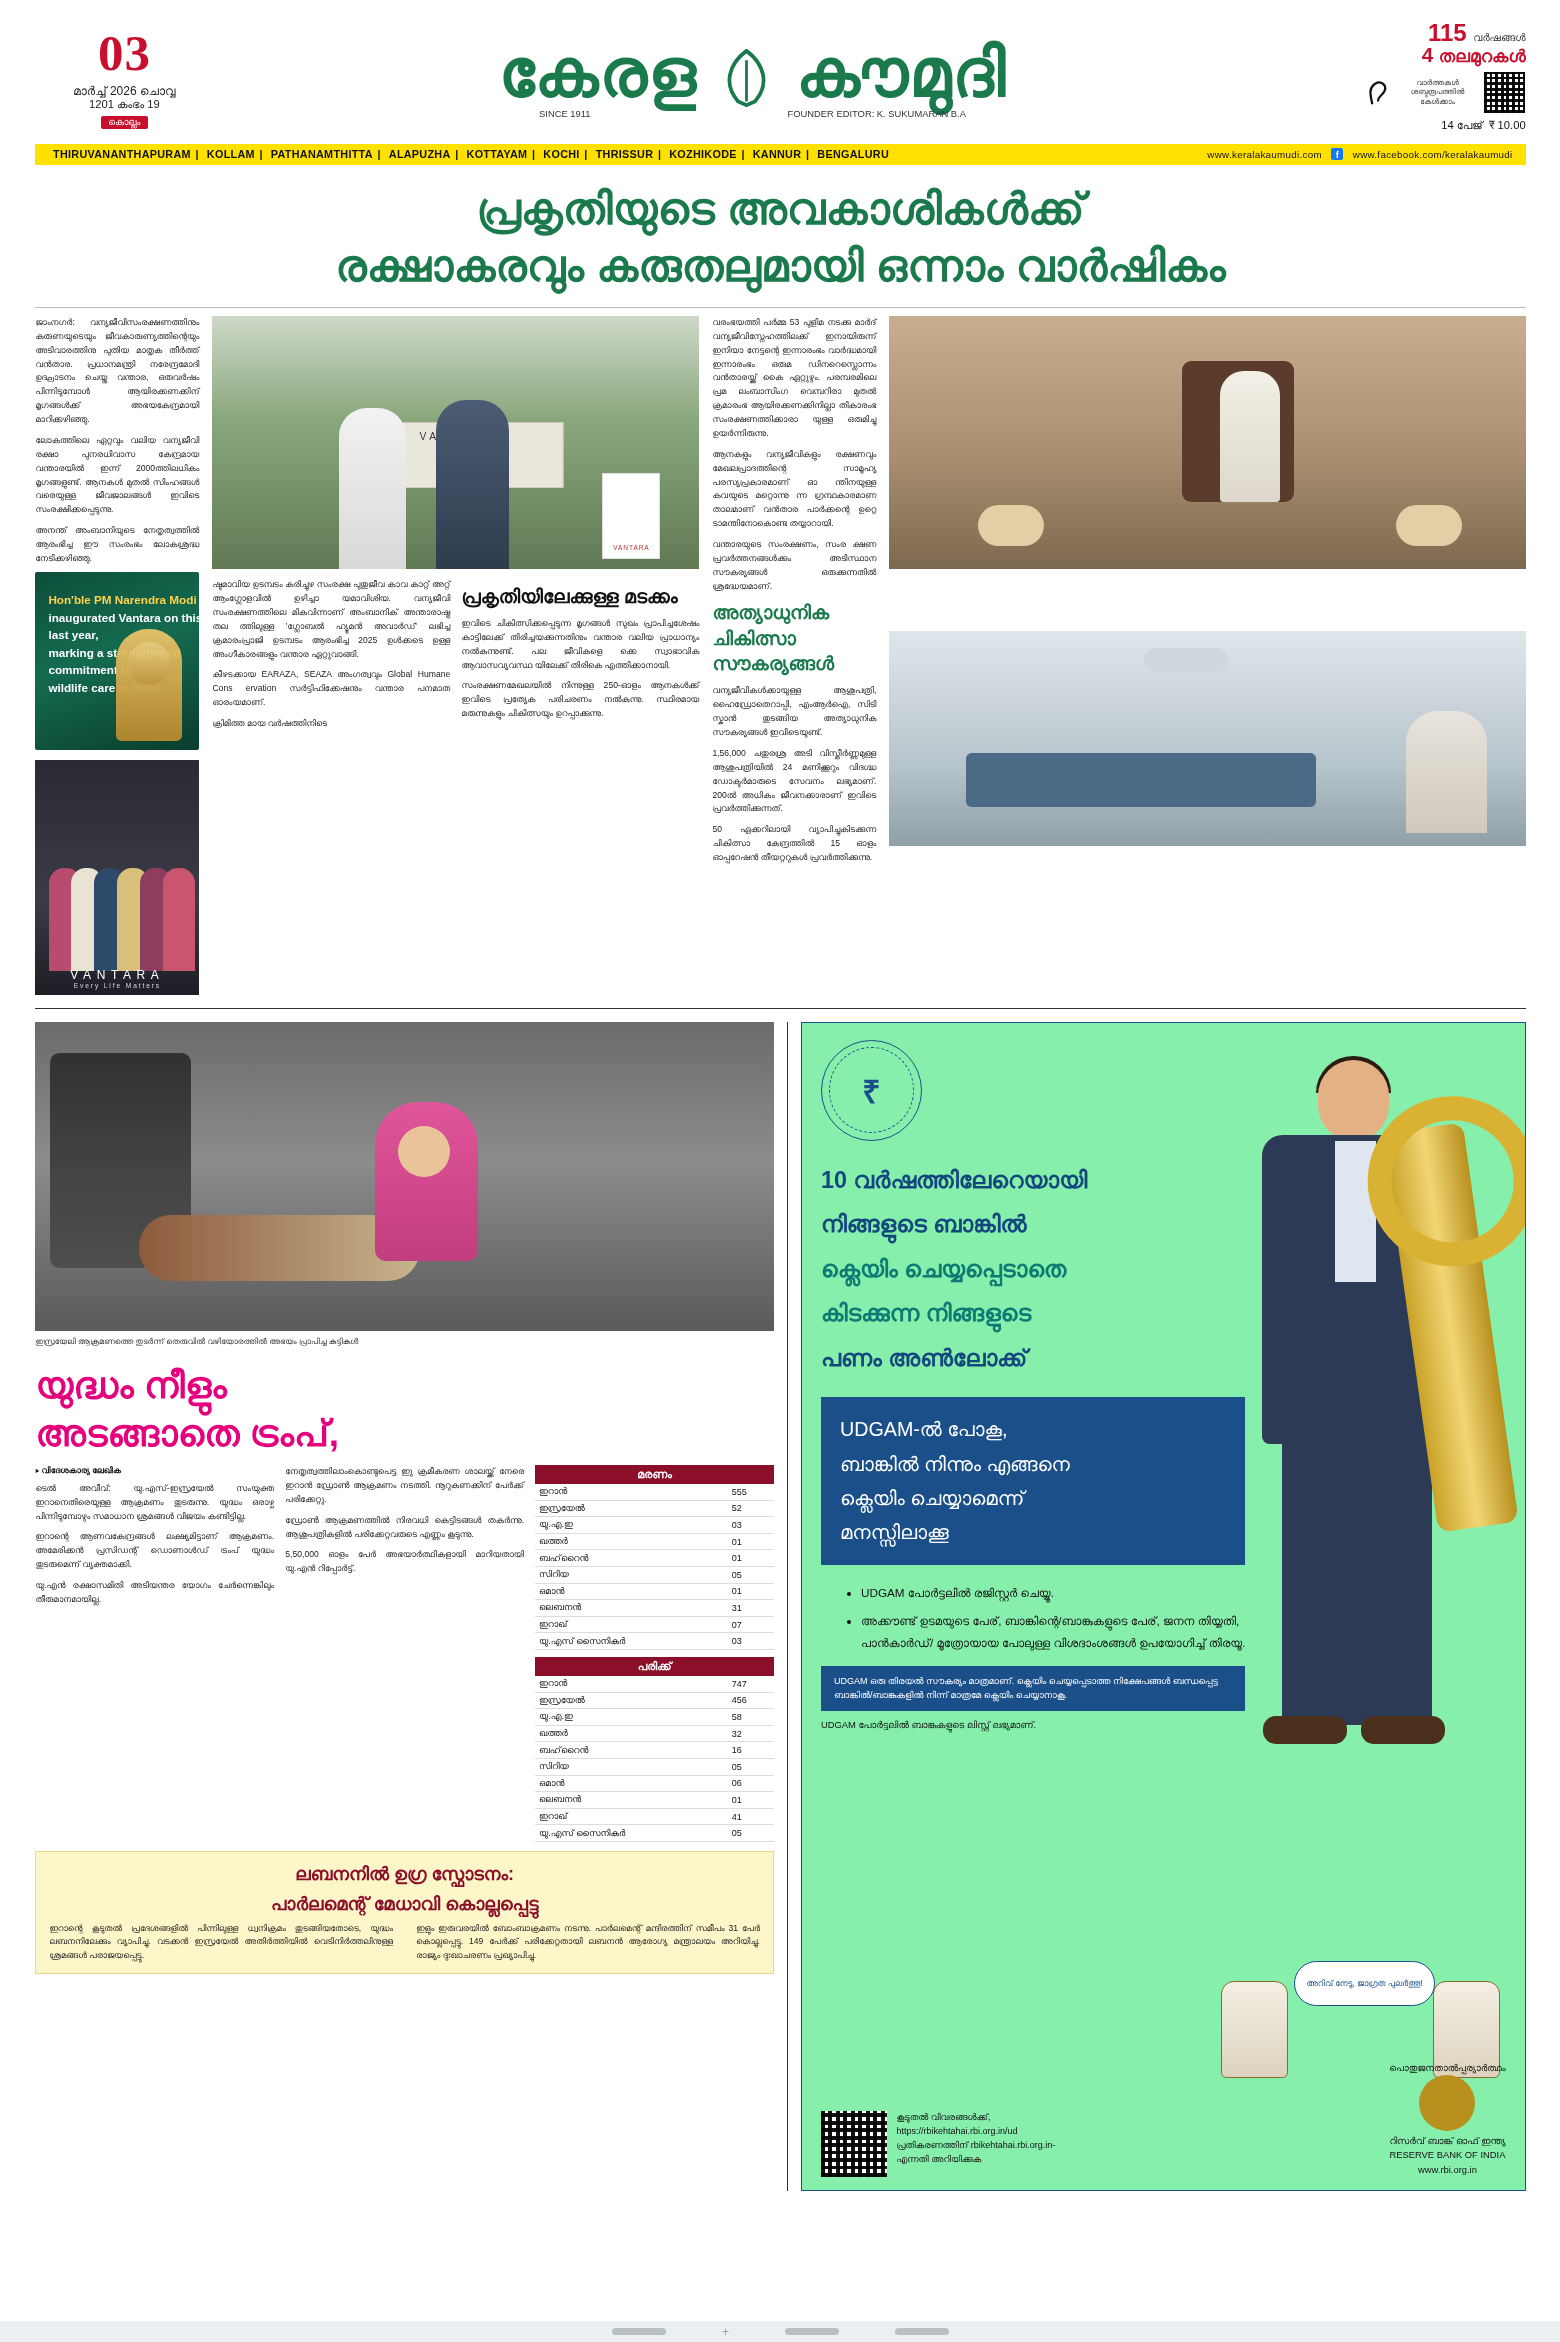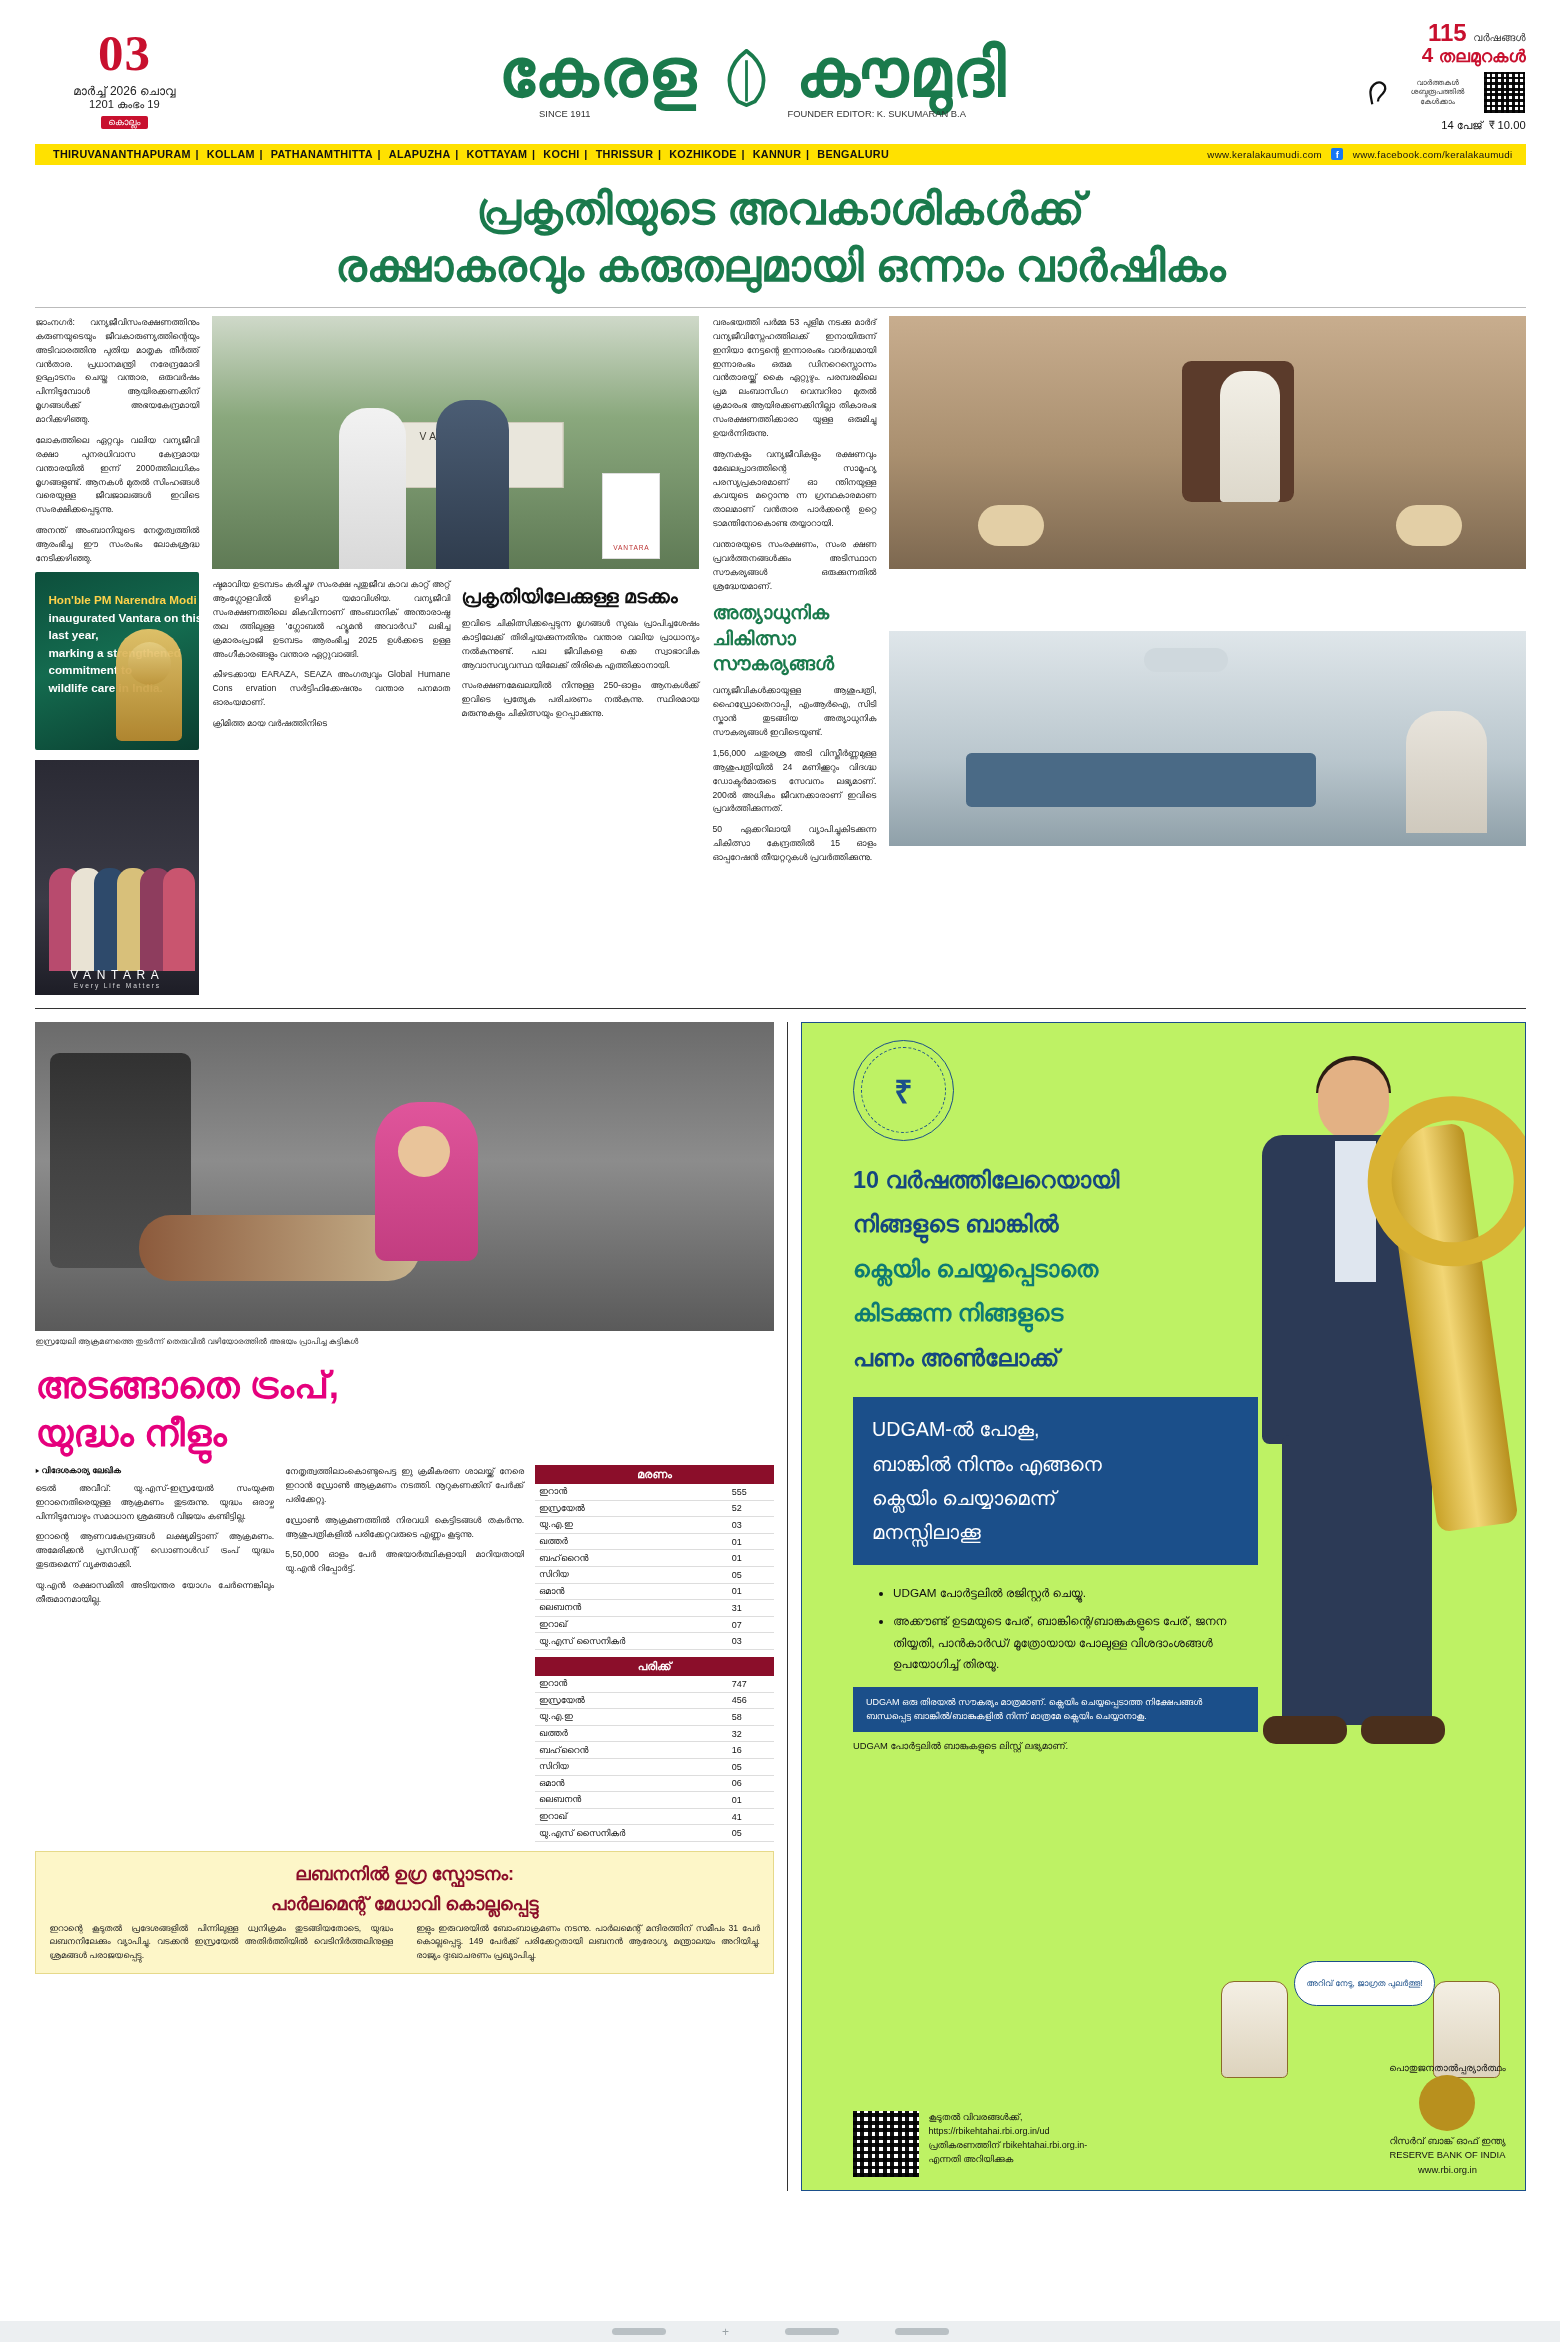--- a/index.html
+++ b/index.html
@@ -120,7 +120,7 @@
   .yellow-box h3 { margin:0 0 5.6px 0; font-size:18px; color:#8b0e2a; text-align:center; font-weight:700; line-height:1.35; }
 
   
-  .ad { border:0.9px solid #1b4f8a; background:#bef264; position:relative; height:1169px; overflow:hidden;padding-left:32px; }
+  .ad { border:0.9px solid #1b4f8a; background:#86efac; position:relative; height:1169px; overflow:hidden; }
   .ad-inner { padding:17px 19px; position:relative; height:100%; }
   .ad-seal { width:101px; height:101px; border-radius:50%; border:1.9px solid #1b4f8a; position:relative; color:#1b4f8a;
              display:flex; align-items:center; justify-content:center; }

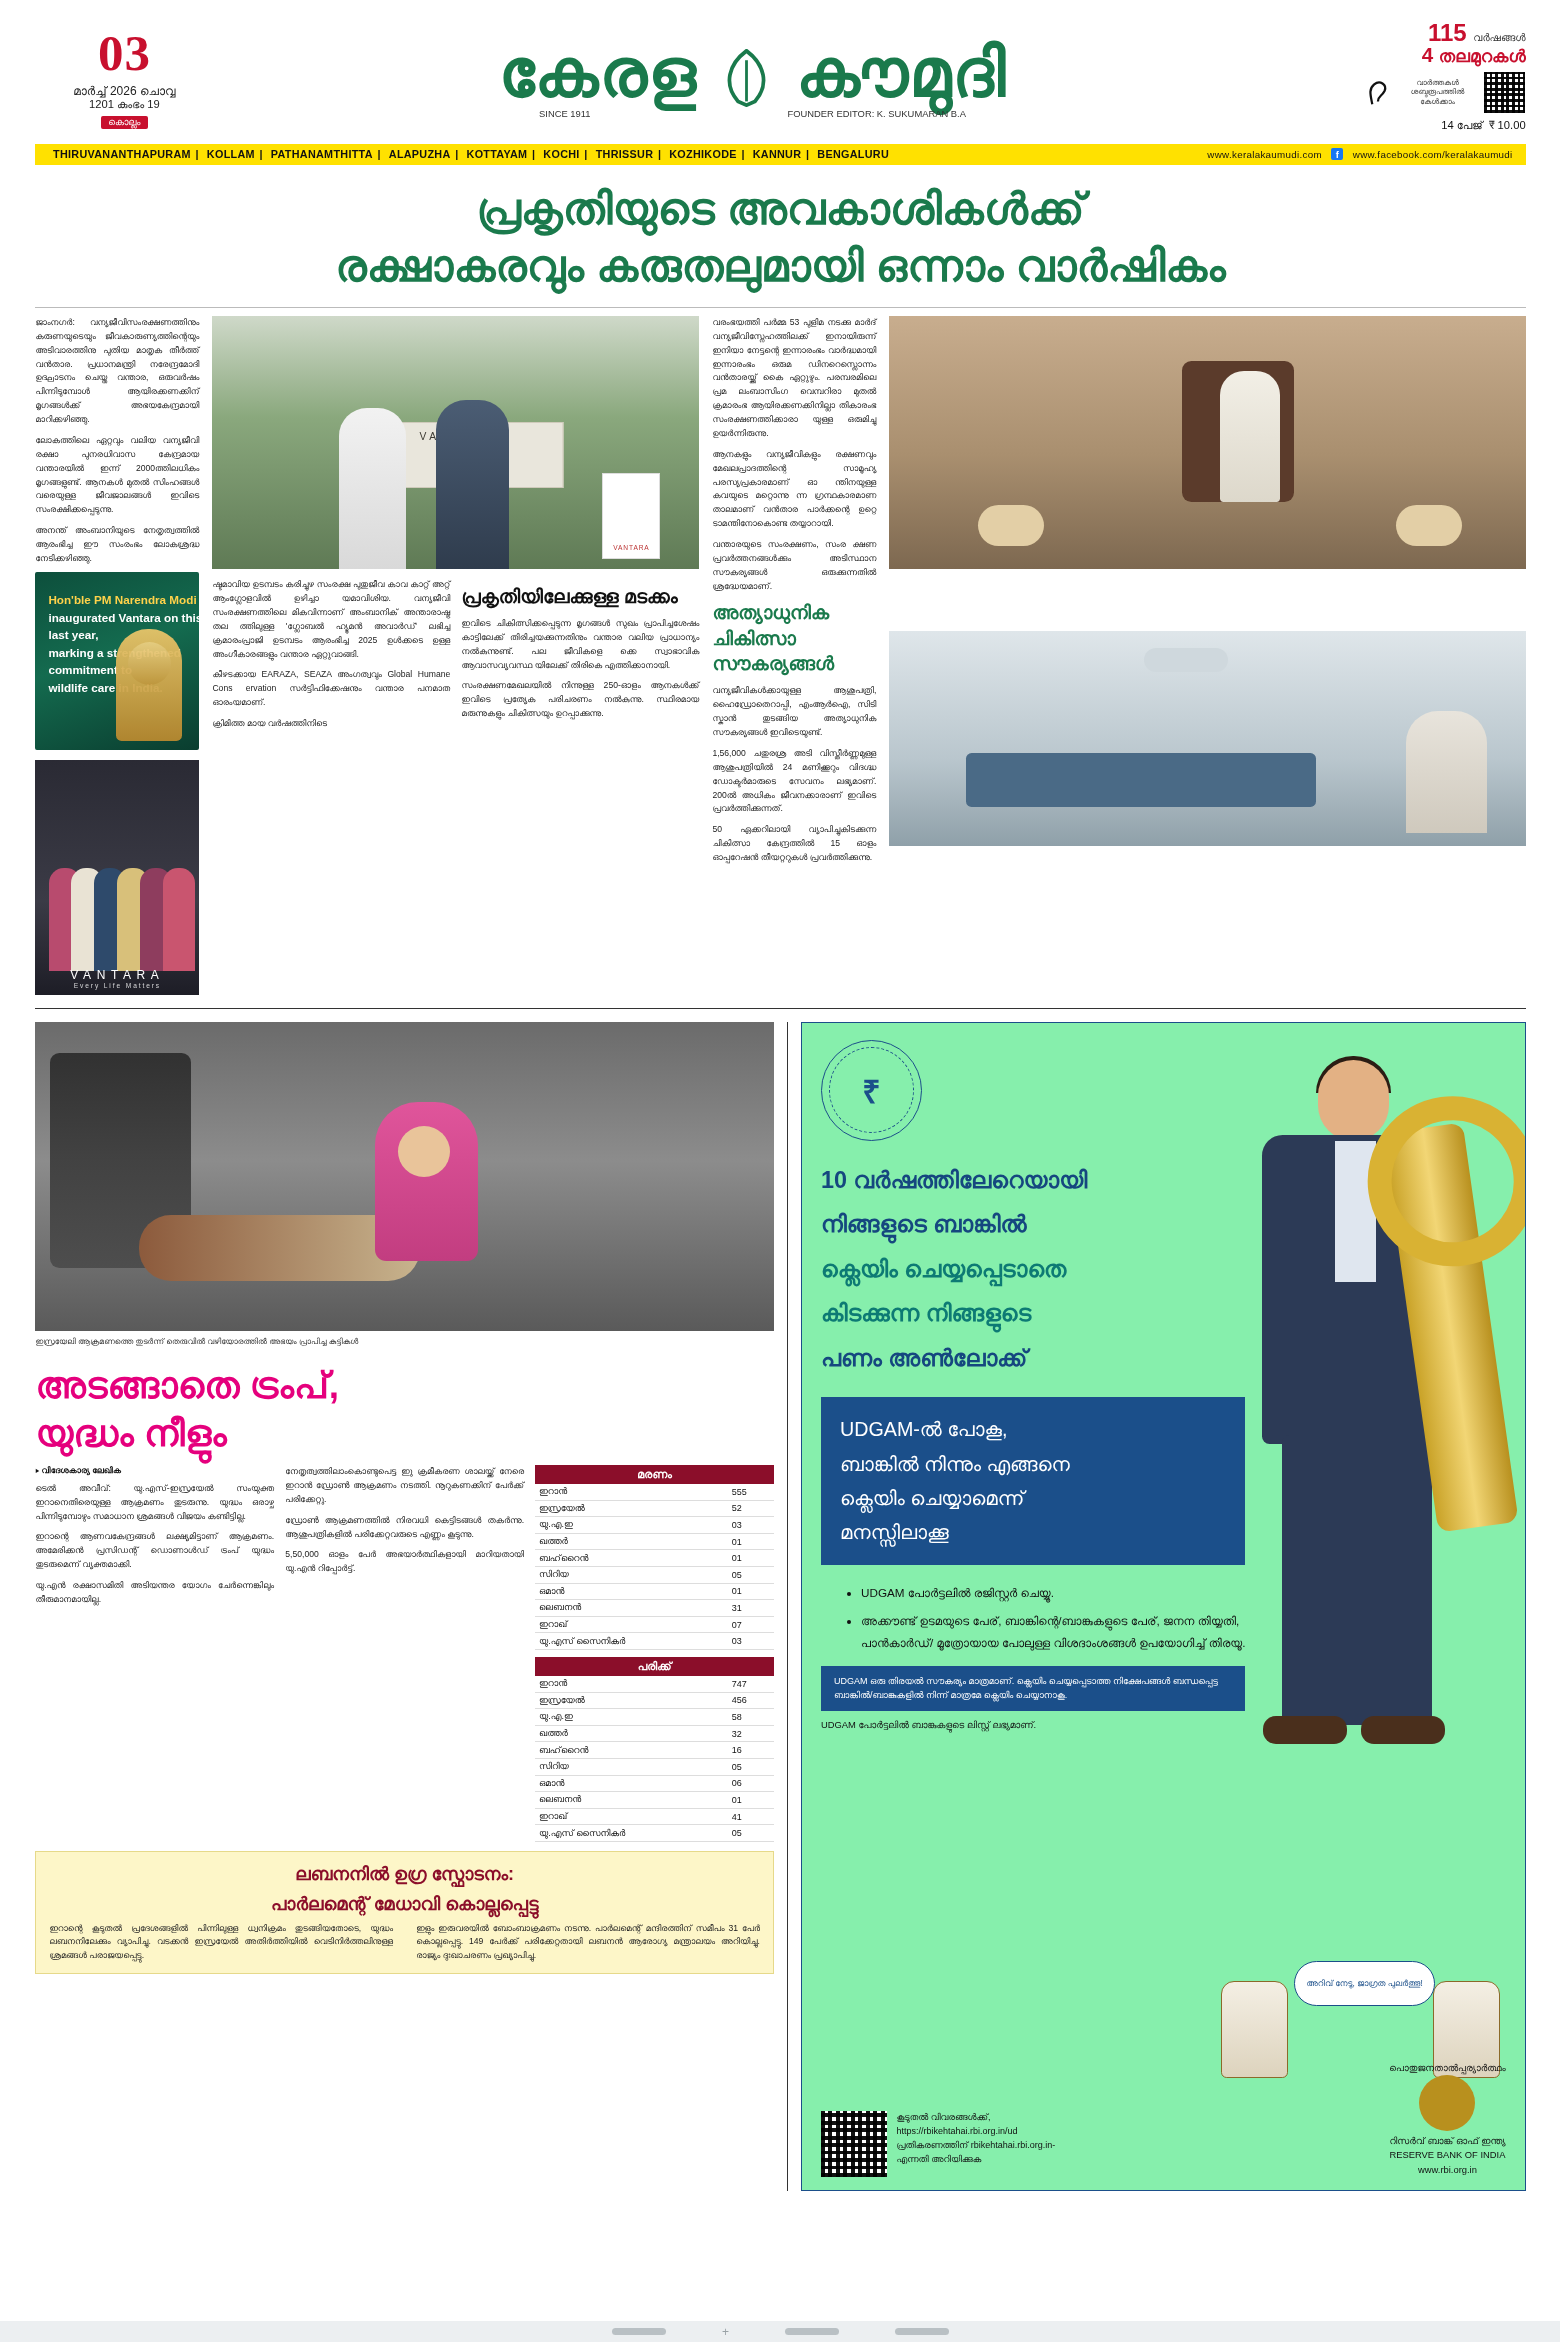--- a/index.html
+++ b/index.html
@@ -339,8 +339,8 @@
       <div class="cap">ഇസ്രയേലി ആക്രമണത്തെ തുടർന്ന് തെരുവിൽ വഴിയോരത്തിൽ അഭയം പ്രാപിച്ച കുട്ടികൾ</div>
 
       <div class="big-pink">
+        <div>യുദ്ധം നീളും</div>
         <div>അടങ്ങാതെ ട്രംപ്,</div>
-        <div>യുദ്ധം നീളും</div>
       </div>
 
       <div class="tri">

